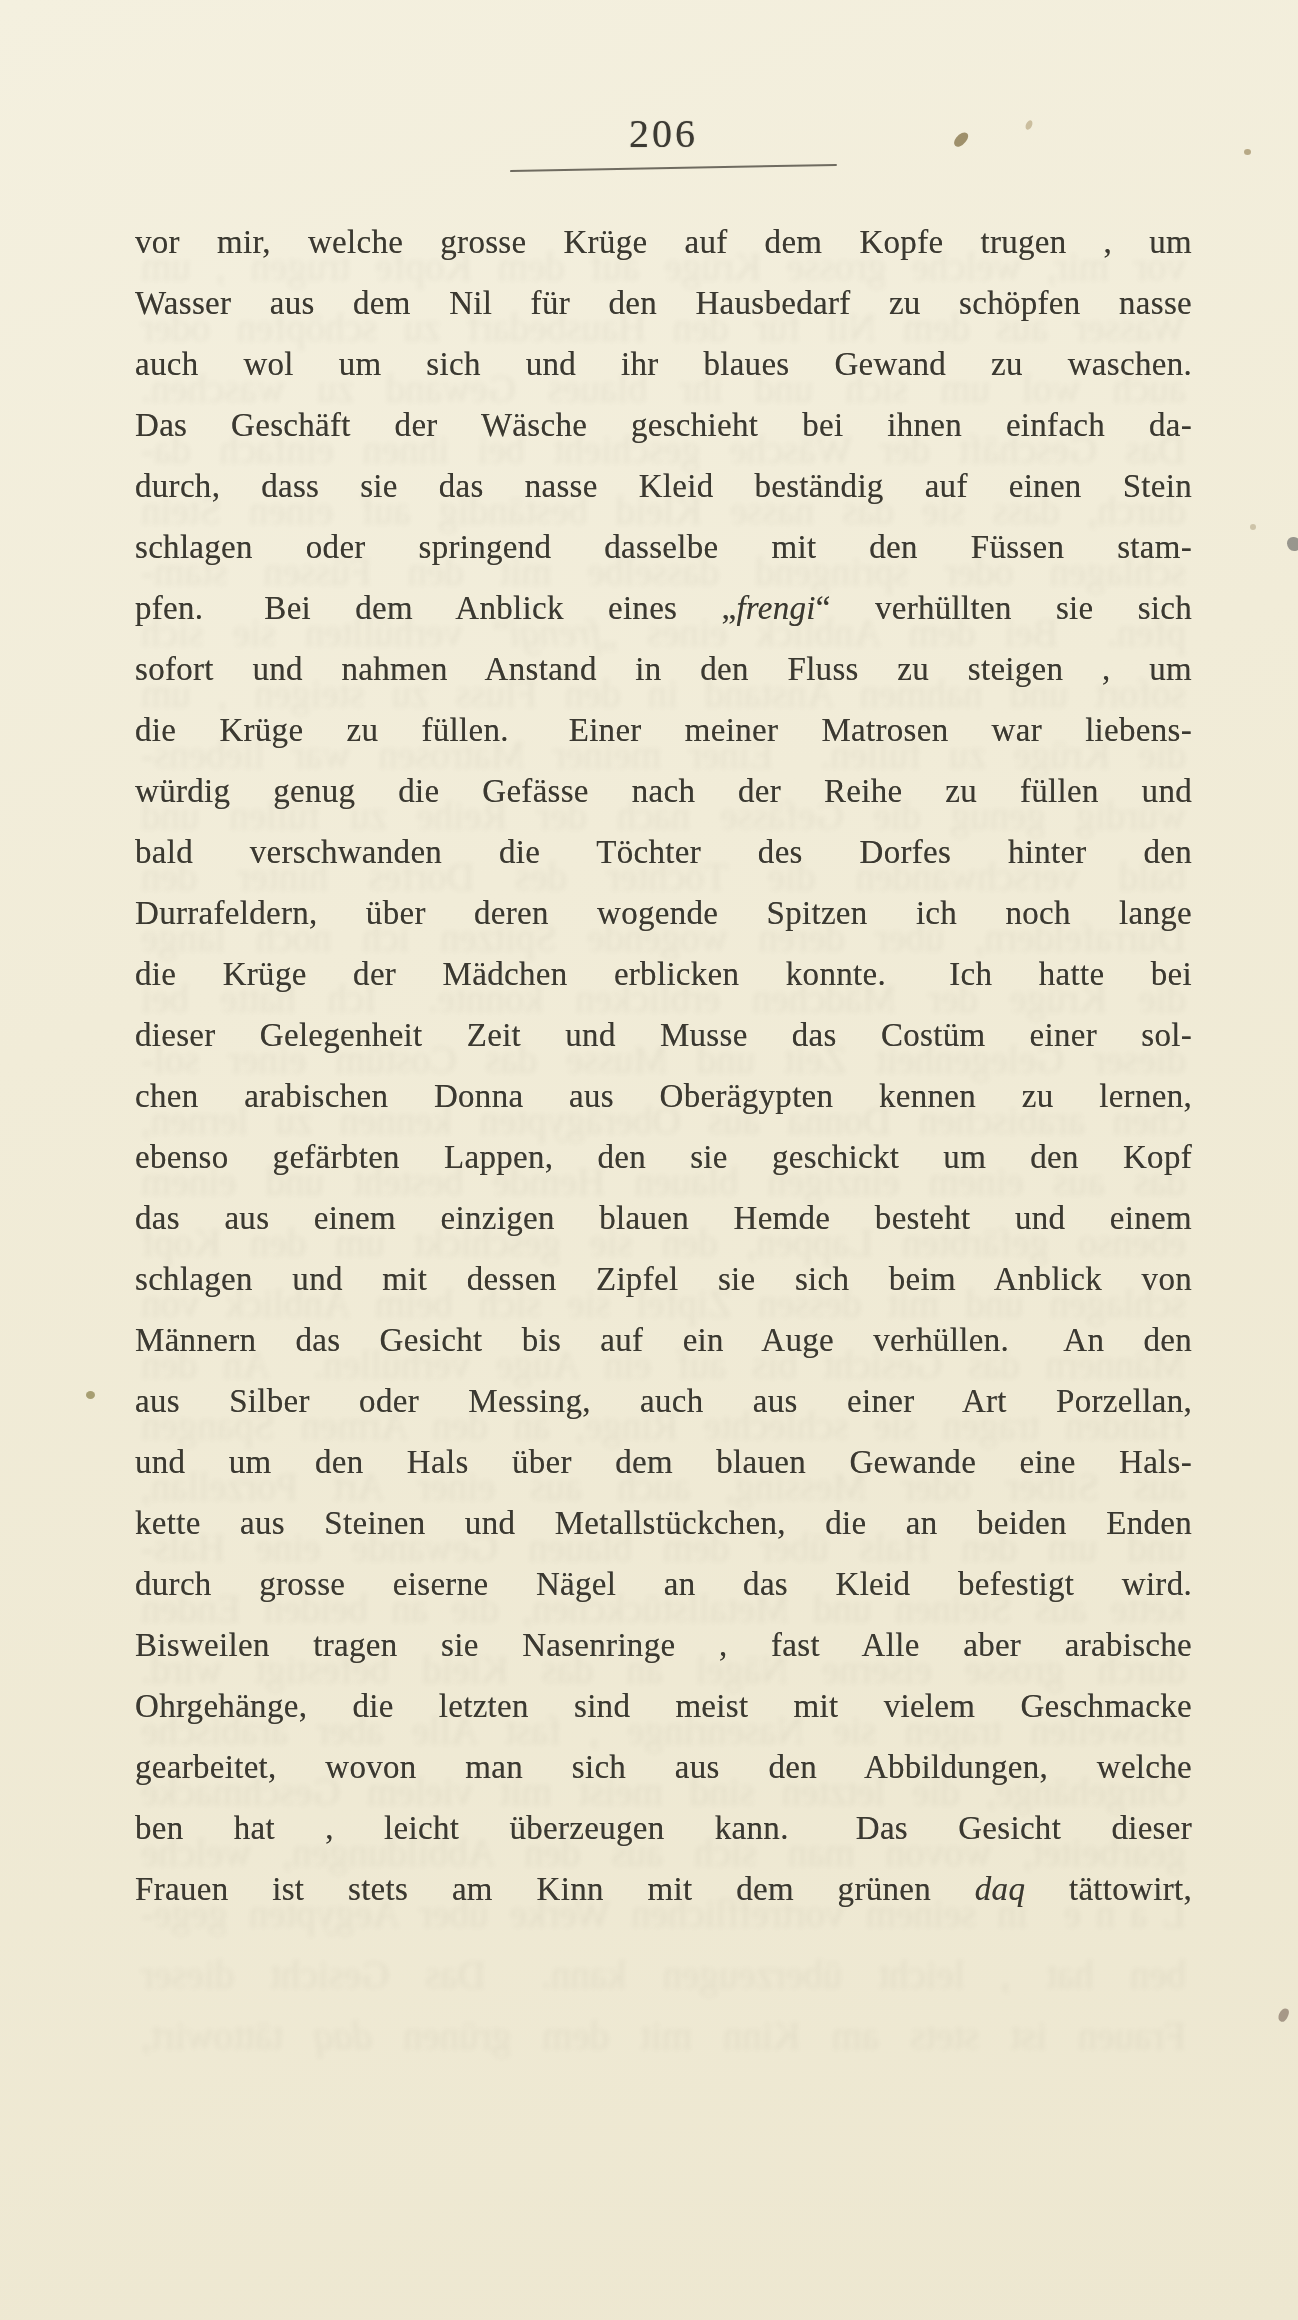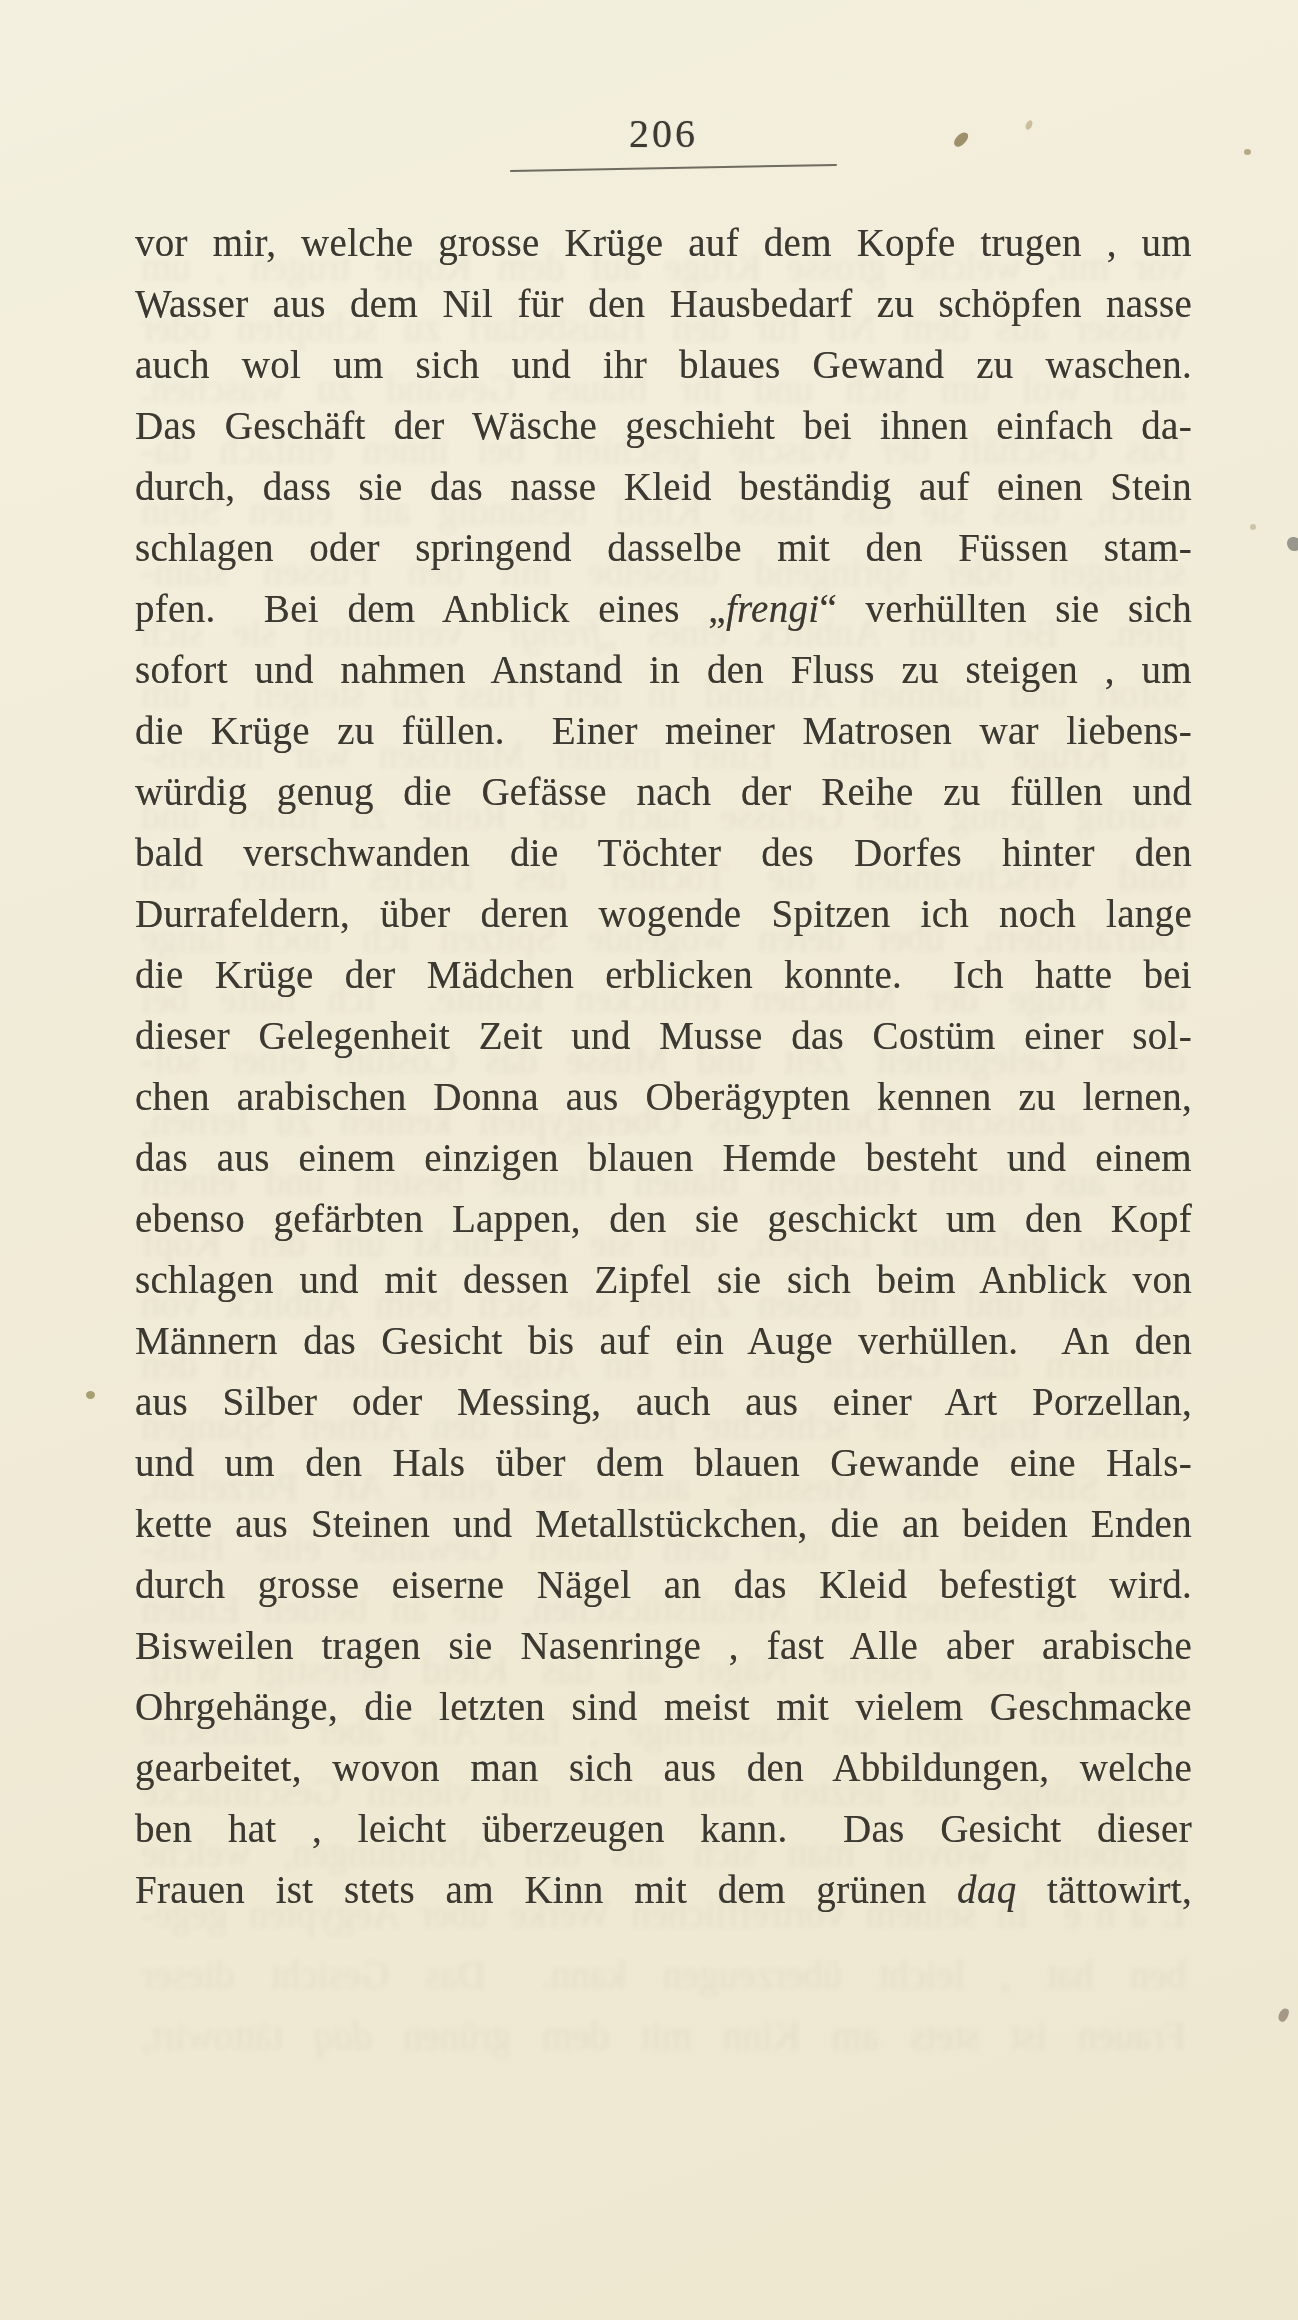--- a/index.html
+++ b/index.html
@@ -15,7 +15,7 @@
         background:#57544a;transform:rotate(-1.1deg);opacity:.85;border-radius:1px;}
   
   .body-text{position:absolute;top:212px;left:135px;width:1057px;
-        font-size:39px;line-height:61px;color:#3b3931;
+        font-size:33px;line-height:61px;color:#3b3931;
         text-shadow:0 0 .6px rgba(59,57,49,.6);letter-spacing:.3px;}
   .body-text .line{text-align:justify;text-align-last:justify;white-space:normal;
         height:61px;overflow:visible;}

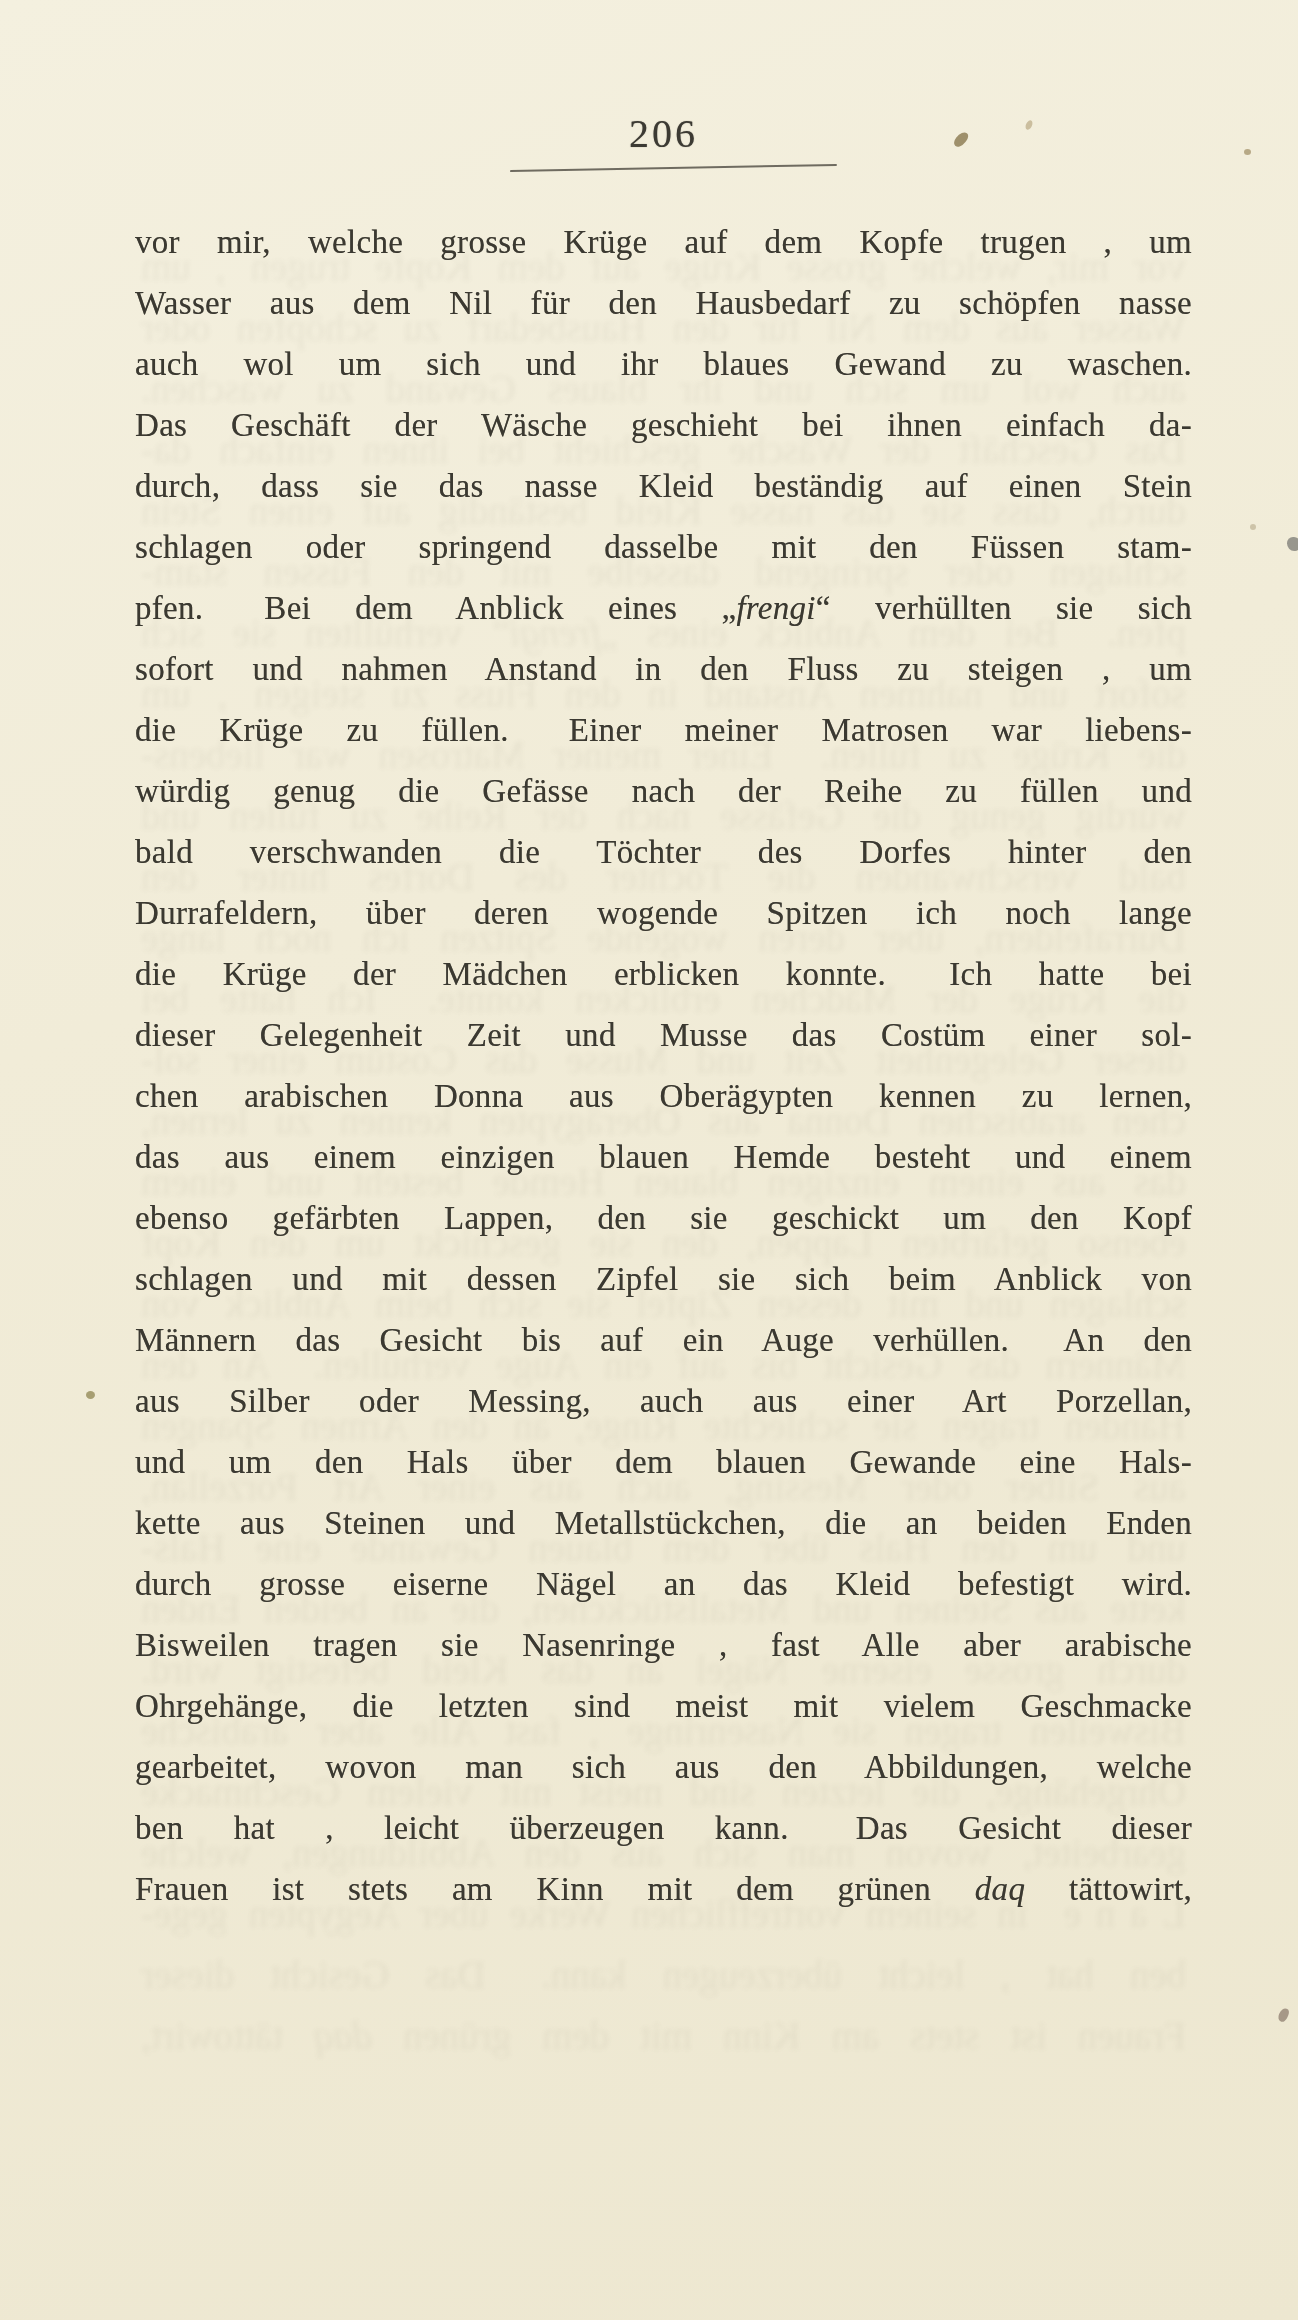--- a/index.html
+++ b/index.html
@@ -87,8 +87,8 @@
       <div class="line"><span>die Krüge der Mädchen erblicken konnte.  Ich hatte bei</span></div>
       <div class="line"><span>dieser Gelegenheit Zeit und Musse das Costüm einer sol-</span></div>
       <div class="line"><span>chen arabischen Donna aus Oberägypten kennen zu lernen,</span></div>
+      <div class="line"><span>ebenso gefärbten Lappen, den sie geschickt um den Kopf</span></div>
       <div class="line"><span>das aus einem einzigen blauen Hemde besteht und einem</span></div>
-      <div class="line"><span>ebenso gefärbten Lappen, den sie geschickt um den Kopf</span></div>
       <div class="line"><span>schlagen und mit dessen Zipfel sie sich beim Anblick von</span></div>
       <div class="line"><span>Männern das Gesicht bis auf ein Auge verhüllen.  An den</span></div>
       <div class="line"><span>aus Silber oder Messing, auch aus einer Art Porzellan,</span></div>

